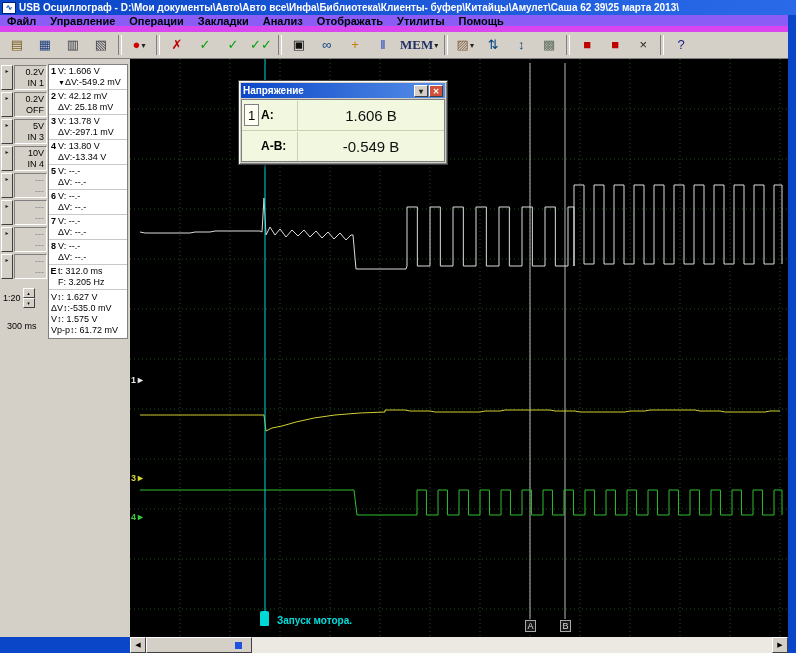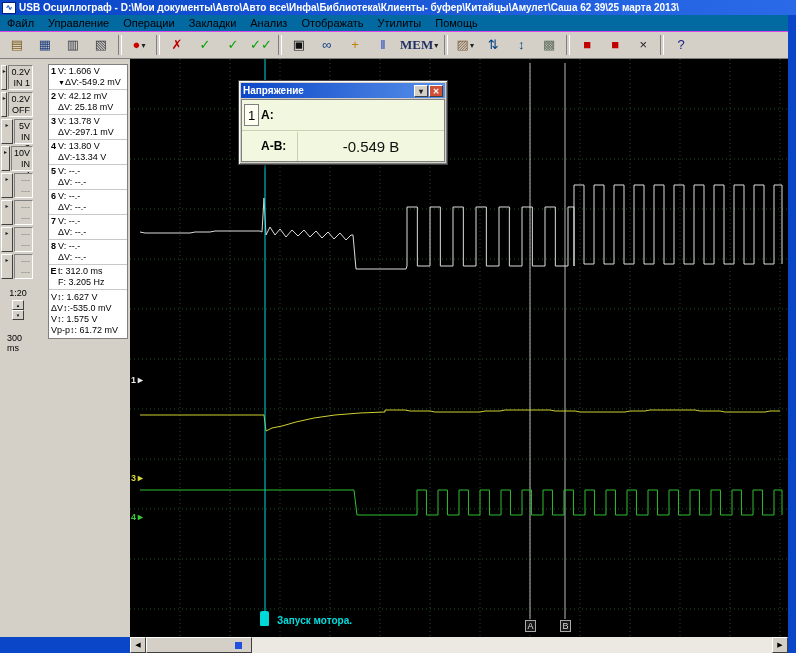--- a/index.html
+++ b/index.html
@@ -12,8 +12,8 @@
   .win-icon{width:12px;height:10px;background:#fff;border:1px solid #002080;color:#0040c0;
     font-size:8px;line-height:9px;text-align:center;flex:0 0 auto;}
   
-  .menubar{position:absolute;left:0;top:15px;width:100%;height:17px;background:#0369a1;
-    display:flex;align-items:center;font-size:11px;border-bottom:1px solid #d946ef;box-sizing:border-box;}
+  .menubar{position:absolute;left:0;top:15px;width:100%;height:17px;background:#8b5cf6;
+    display:flex;align-items:center;font-size:11px;border-bottom:6px solid #d946ef;box-sizing:border-box;font-weight:bold;}
   .menu-item{padding:1px 7px;}
   
   .toolbar{position:absolute;left:0;top:32px;width:100%;height:27px;background:#d4d0c8;

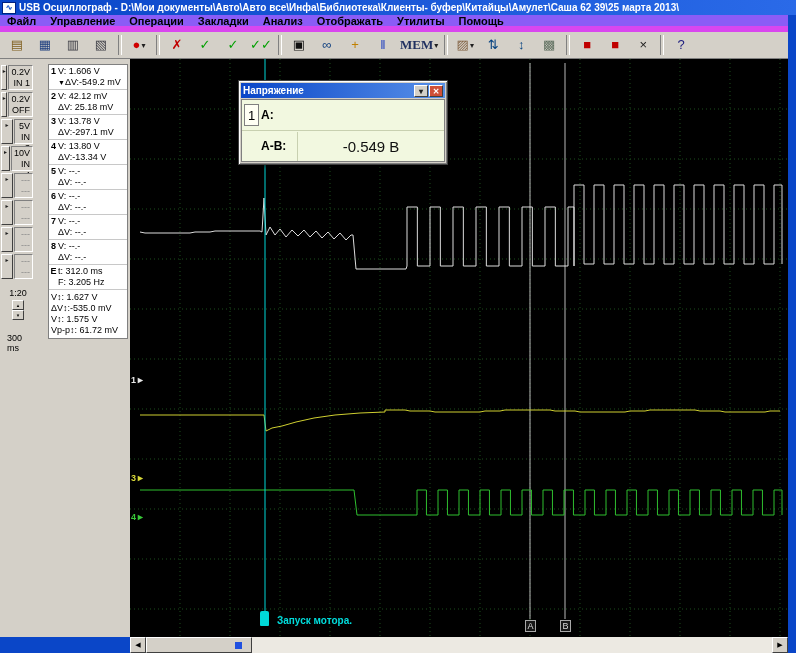--- a/index.html
+++ b/index.html
@@ -26,7 +26,7 @@
   .tb-sep{width:2px;height:20px;border-left:1px solid #808080;border-right:1px solid #ffffff;margin:0 3px;}
   
   .left{position:absolute;left:0;top:59px;width:130px;bottom:16px;background:#d4d0c8;}
-  .controls{position:absolute;left:1px;top:5px;width:32px;}
+  .controls{position:absolute;left:1px;top:5px;width:46px;}
   .ctl-row{height:27px;display:flex;align-items:stretch;}
   .ctl-btn{width:10px;margin:1px 0;background:#d4d0c8;border:1px solid;border-color:#fff #404040 #404040 #fff;
     font-size:6px;color:#202020;display:flex;justify-content:center;align-items:flex-start;padding-top:1px;}

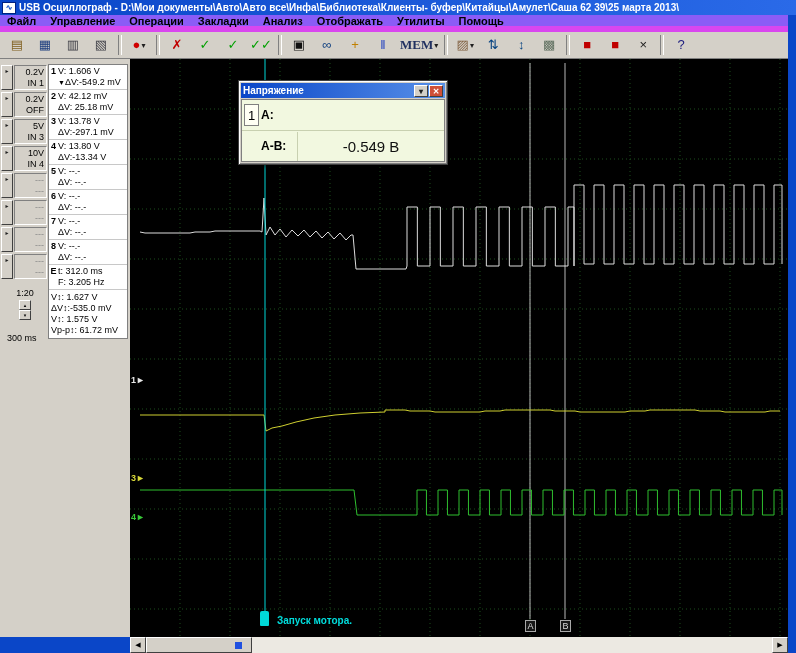--- a/index.html
+++ b/index.html
@@ -353,6 +353,7 @@
         <div class="dlg-row">
           <div class="dlg-num">1</div>
           <div class="dlg-label">A:</div>
+          <div class="dlg-value">1.606 В</div>
         </div>
         <div class="dlg-row">
           <div class="dlg-num empty"></div>

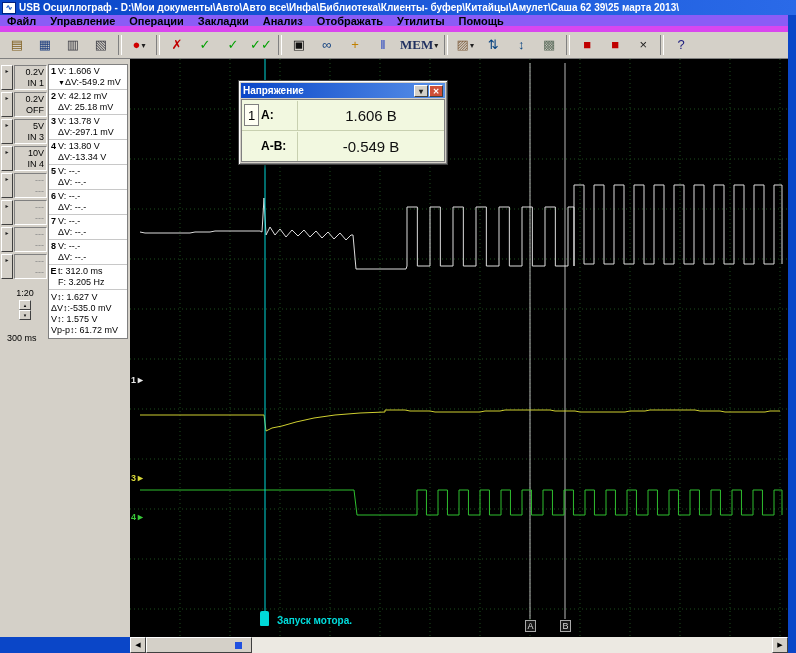--- a/index.html
+++ b/index.html
@@ -33,7 +33,7 @@
   .ctl-txt{flex:1;margin:1px 0 1px 1px;font-size:9px;line-height:11px;text-align:right;padding:1px 2px;
     border:1px solid;border-color:#808080 #fff #fff #808080;background:#d4d0c8;}
   .ctl-off .ctl-txt{color:#8a8a8a;}
-  .ratio-row{display:flex;align-items:center;gap:2px;margin:8px 0 13px 2px;font-size:9px;flex-direction:column;}
+  .ratio-row{display:flex;align-items:center;gap:2px;margin:8px 0 13px 2px;font-size:9px;}
   .spin{display:flex;flex-direction:column;}
   .spin span{width:10px;height:8px;font-size:5px;line-height:8px;text-align:center;
     background:#d4d0c8;border:1px solid;border-color:#fff #404040 #404040 #fff;}

